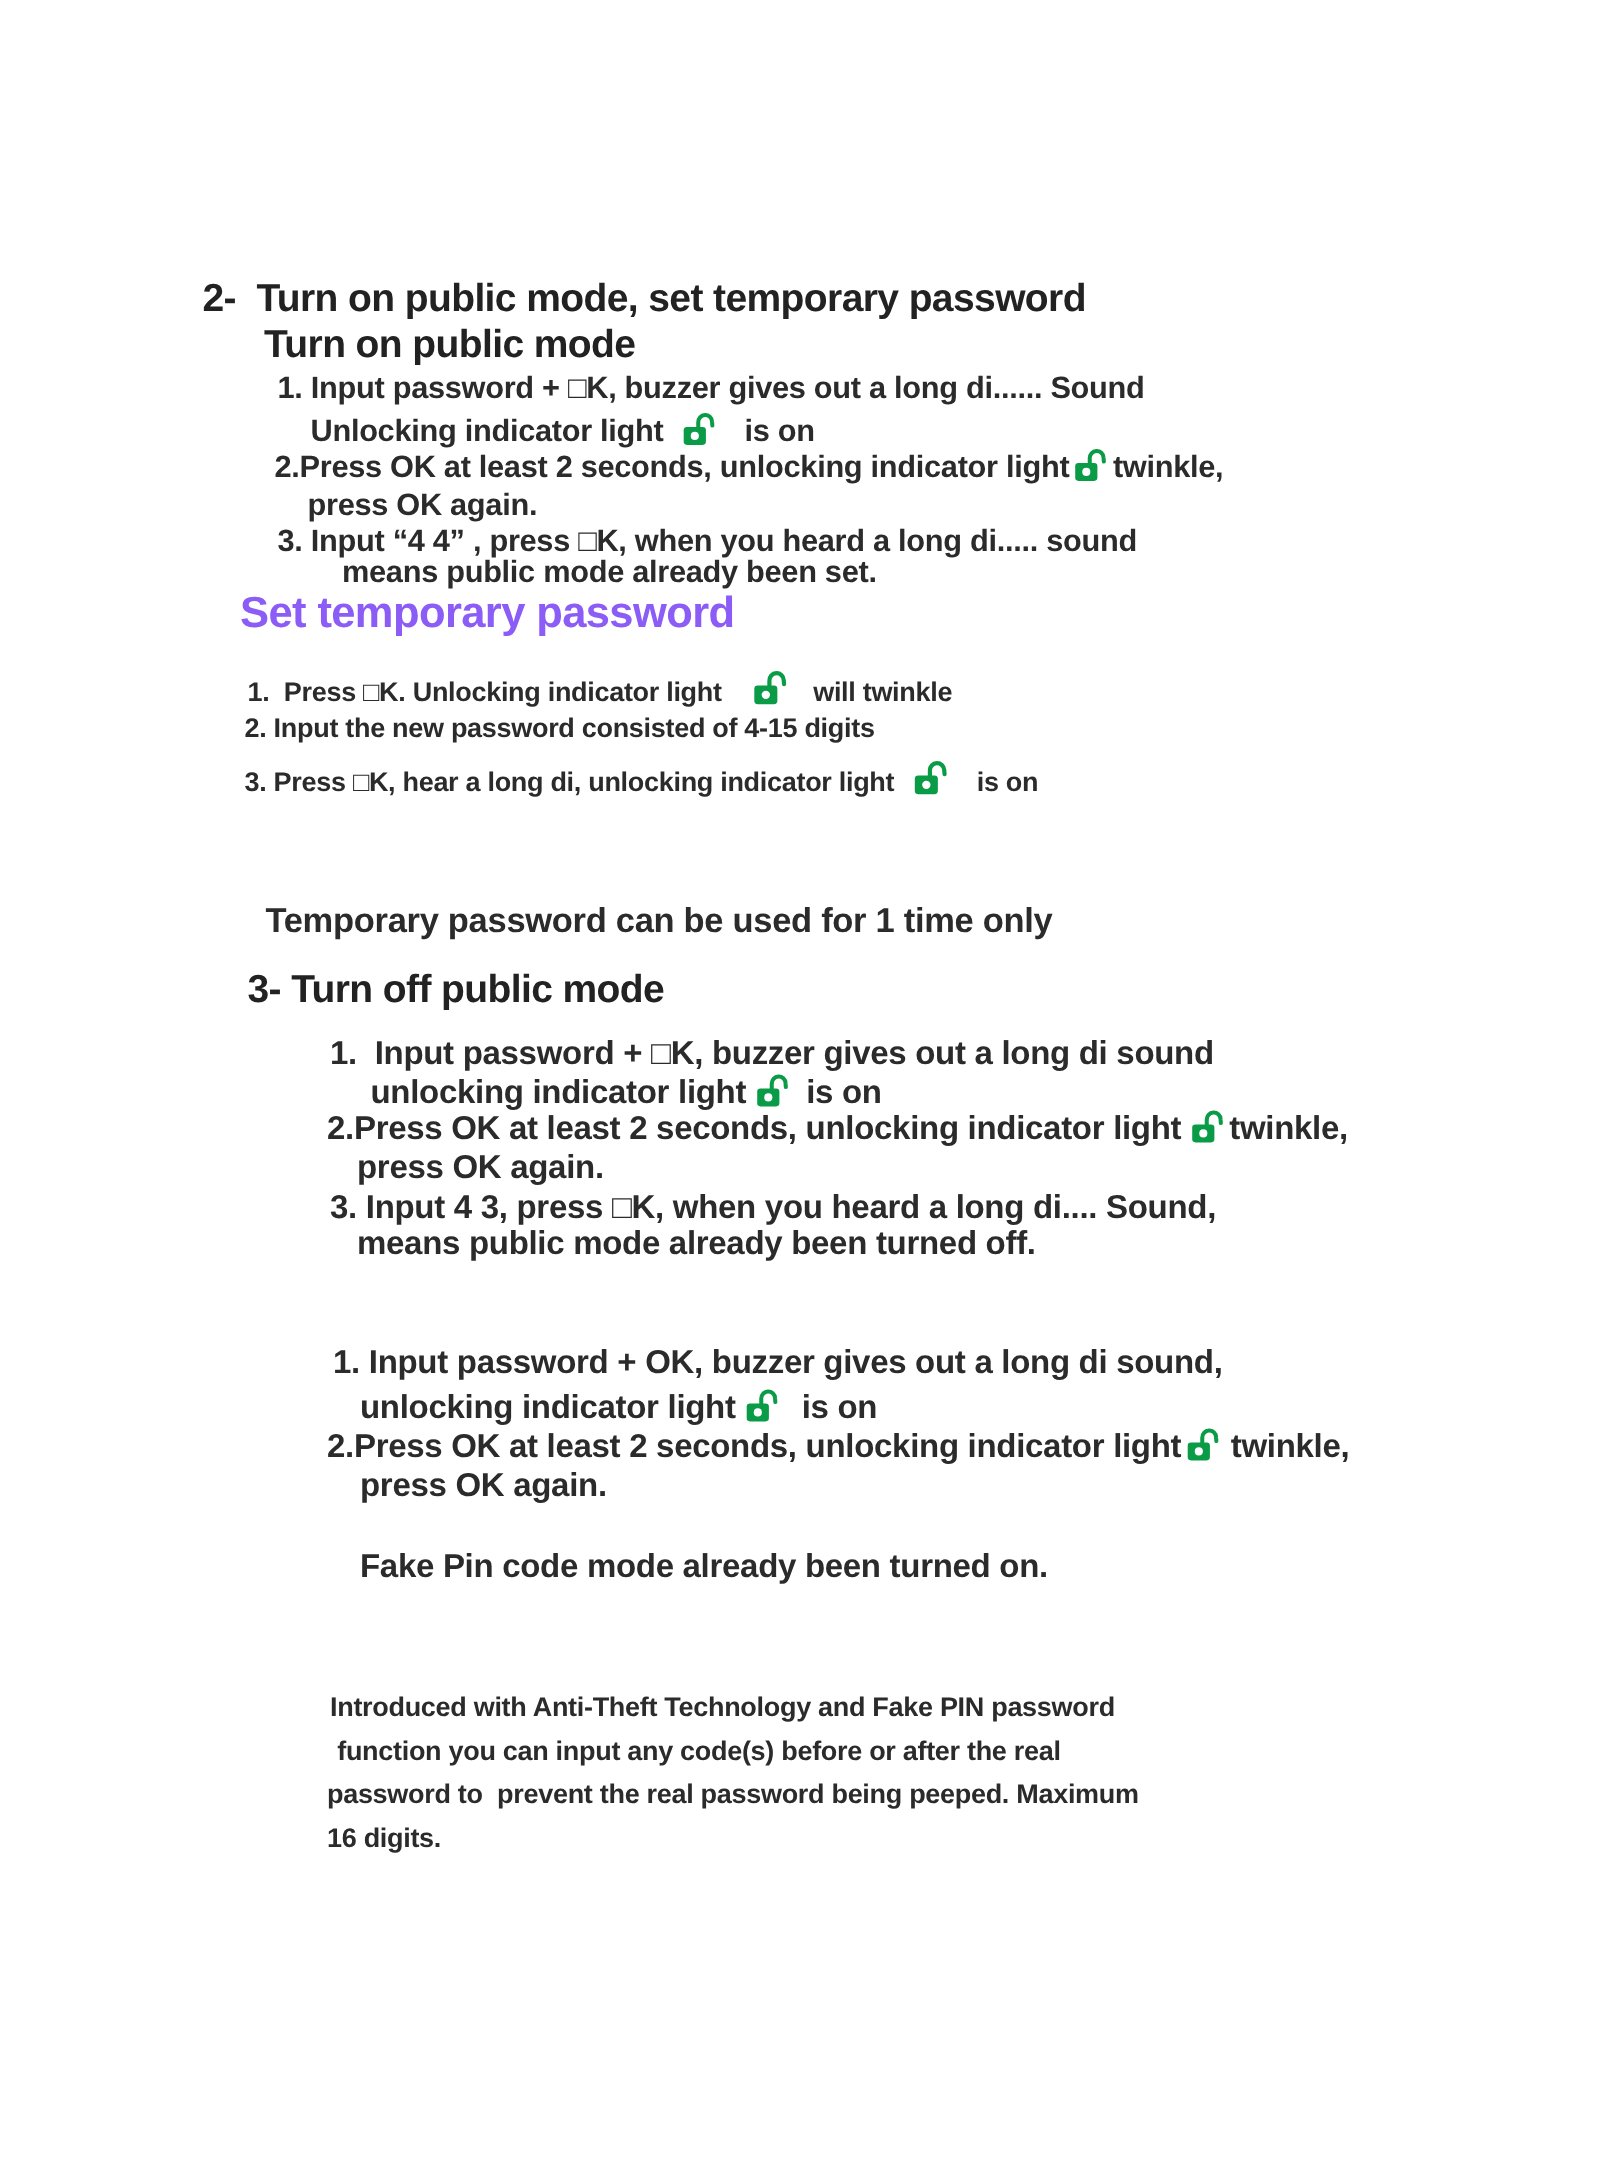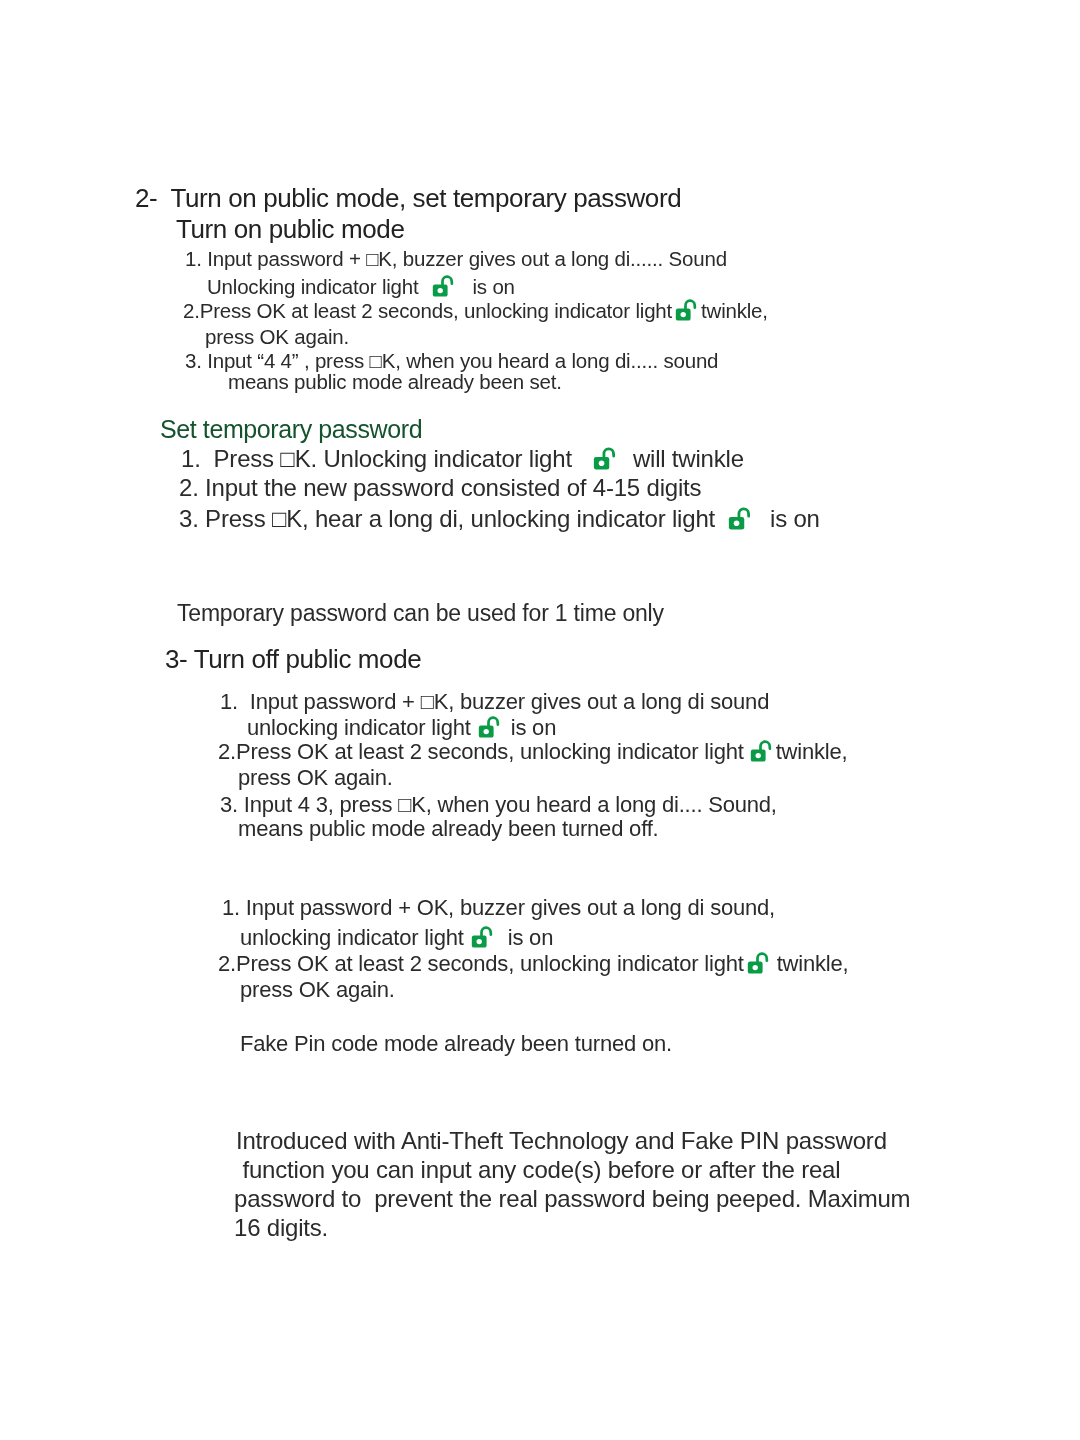--- a/index.html
+++ b/index.html
@@ -14,7 +14,7 @@
   .ln{
     position:absolute;
     white-space:pre;
-    font-weight:normal;
+    font-weight:bold;
     color:#2b2b2b;
     letter-spacing:-0.2px;
     line-height:1;

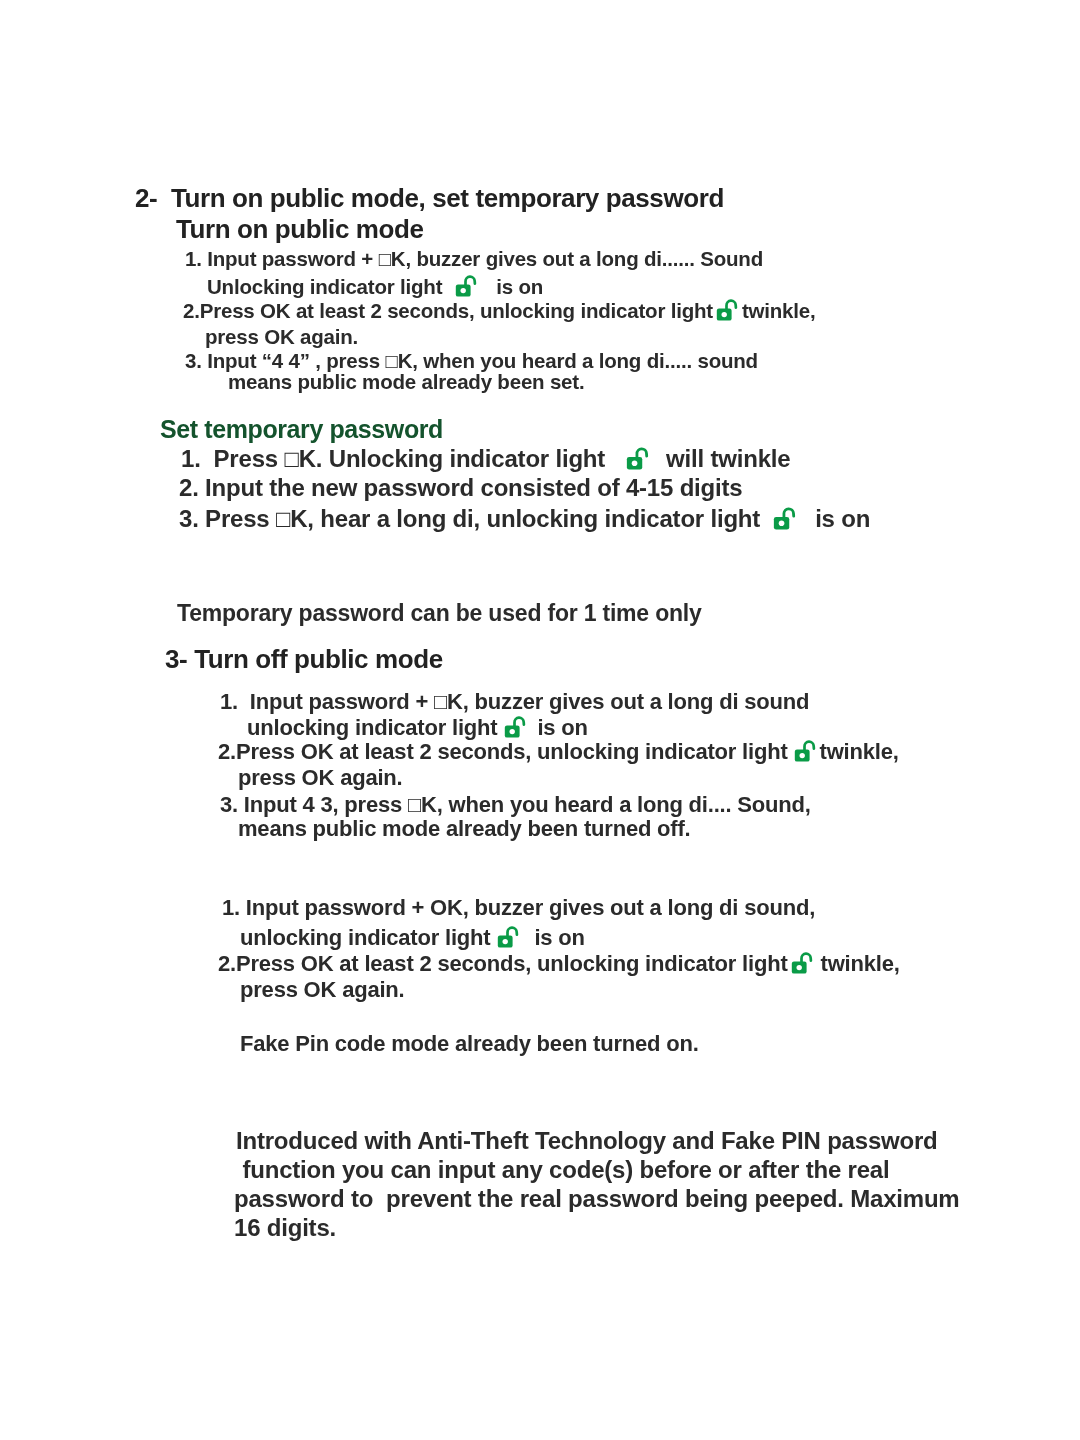--- a/index.html
+++ b/index.html
@@ -20,7 +20,7 @@
     line-height:1;
   }
   .h{font-size:26px;color:#222;letter-spacing:-0.4px;}
-  .h2{font-size:25px;color:#14532d;letter-spacing:-0.4px;margin-top:22px;}
+  .h2{font-size:29px;color:#8b5cf6;letter-spacing:-0.4px;}
   .b20{font-size:20.5px;}
   .b22{font-size:22px;}
   .b225{font-size:24px;margin-left:16px;}

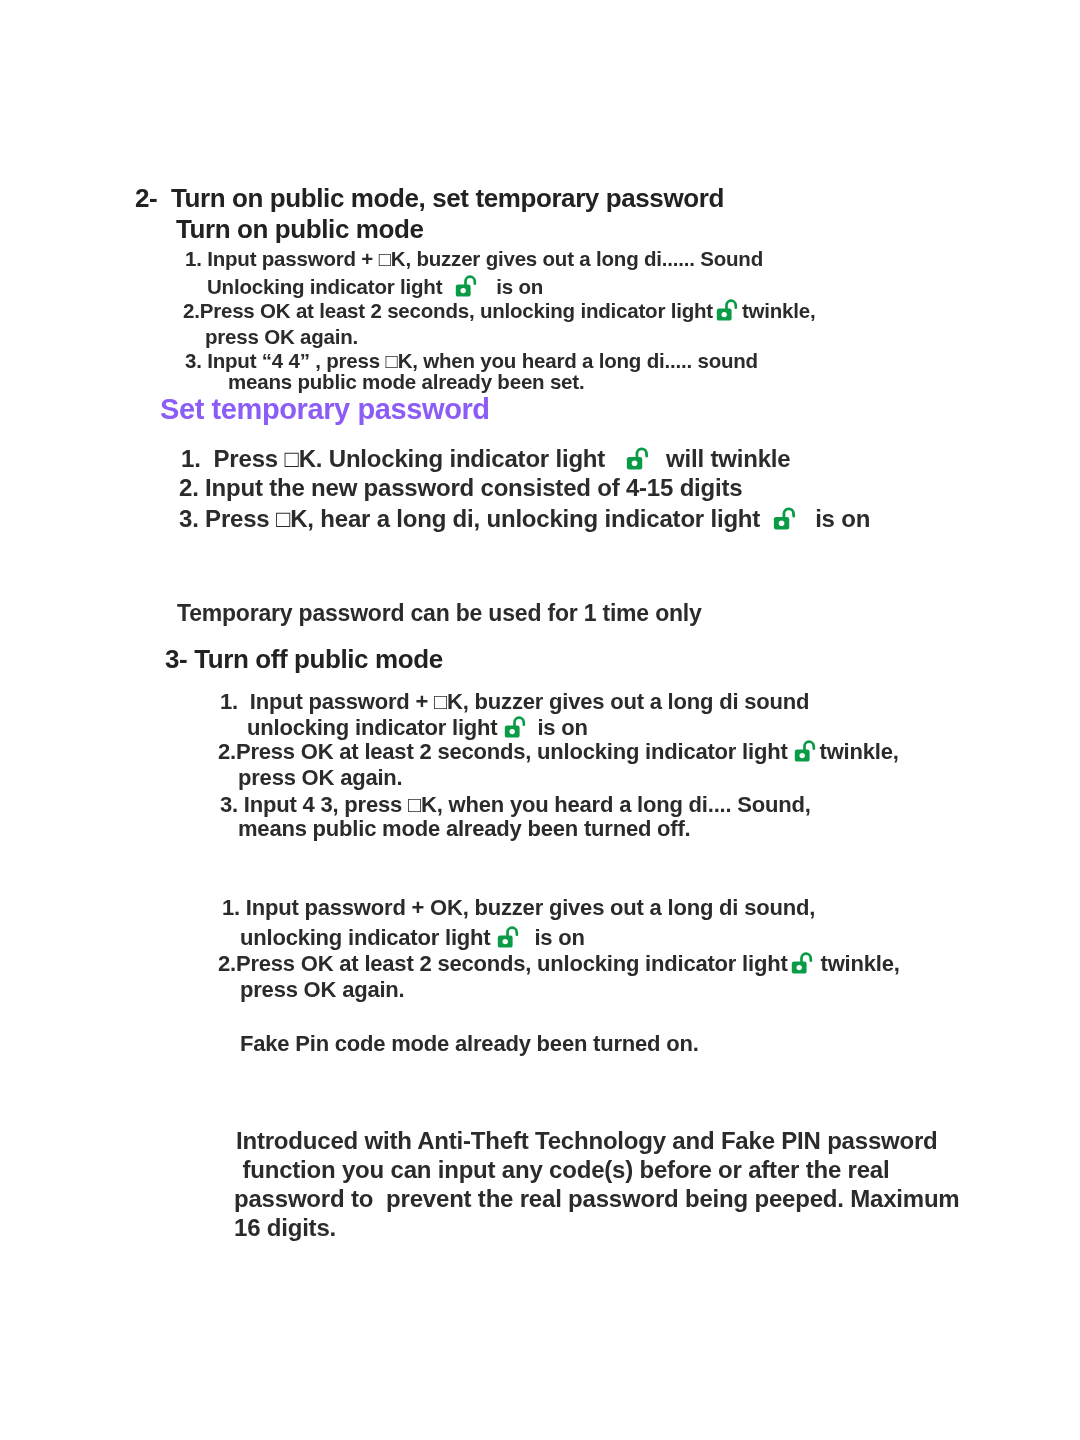--- a/index.html
+++ b/index.html
@@ -23,7 +23,7 @@
   .h2{font-size:29px;color:#8b5cf6;letter-spacing:-0.4px;}
   .b20{font-size:20.5px;}
   .b22{font-size:22px;}
-  .b225{font-size:24px;margin-left:16px;}
+  .b225{font-size:18px;}
   .b23{font-size:23px;}
   .lk{display:inline-block;vertical-align:-6px;line-height:0;}
   .lk svg{display:block;}

